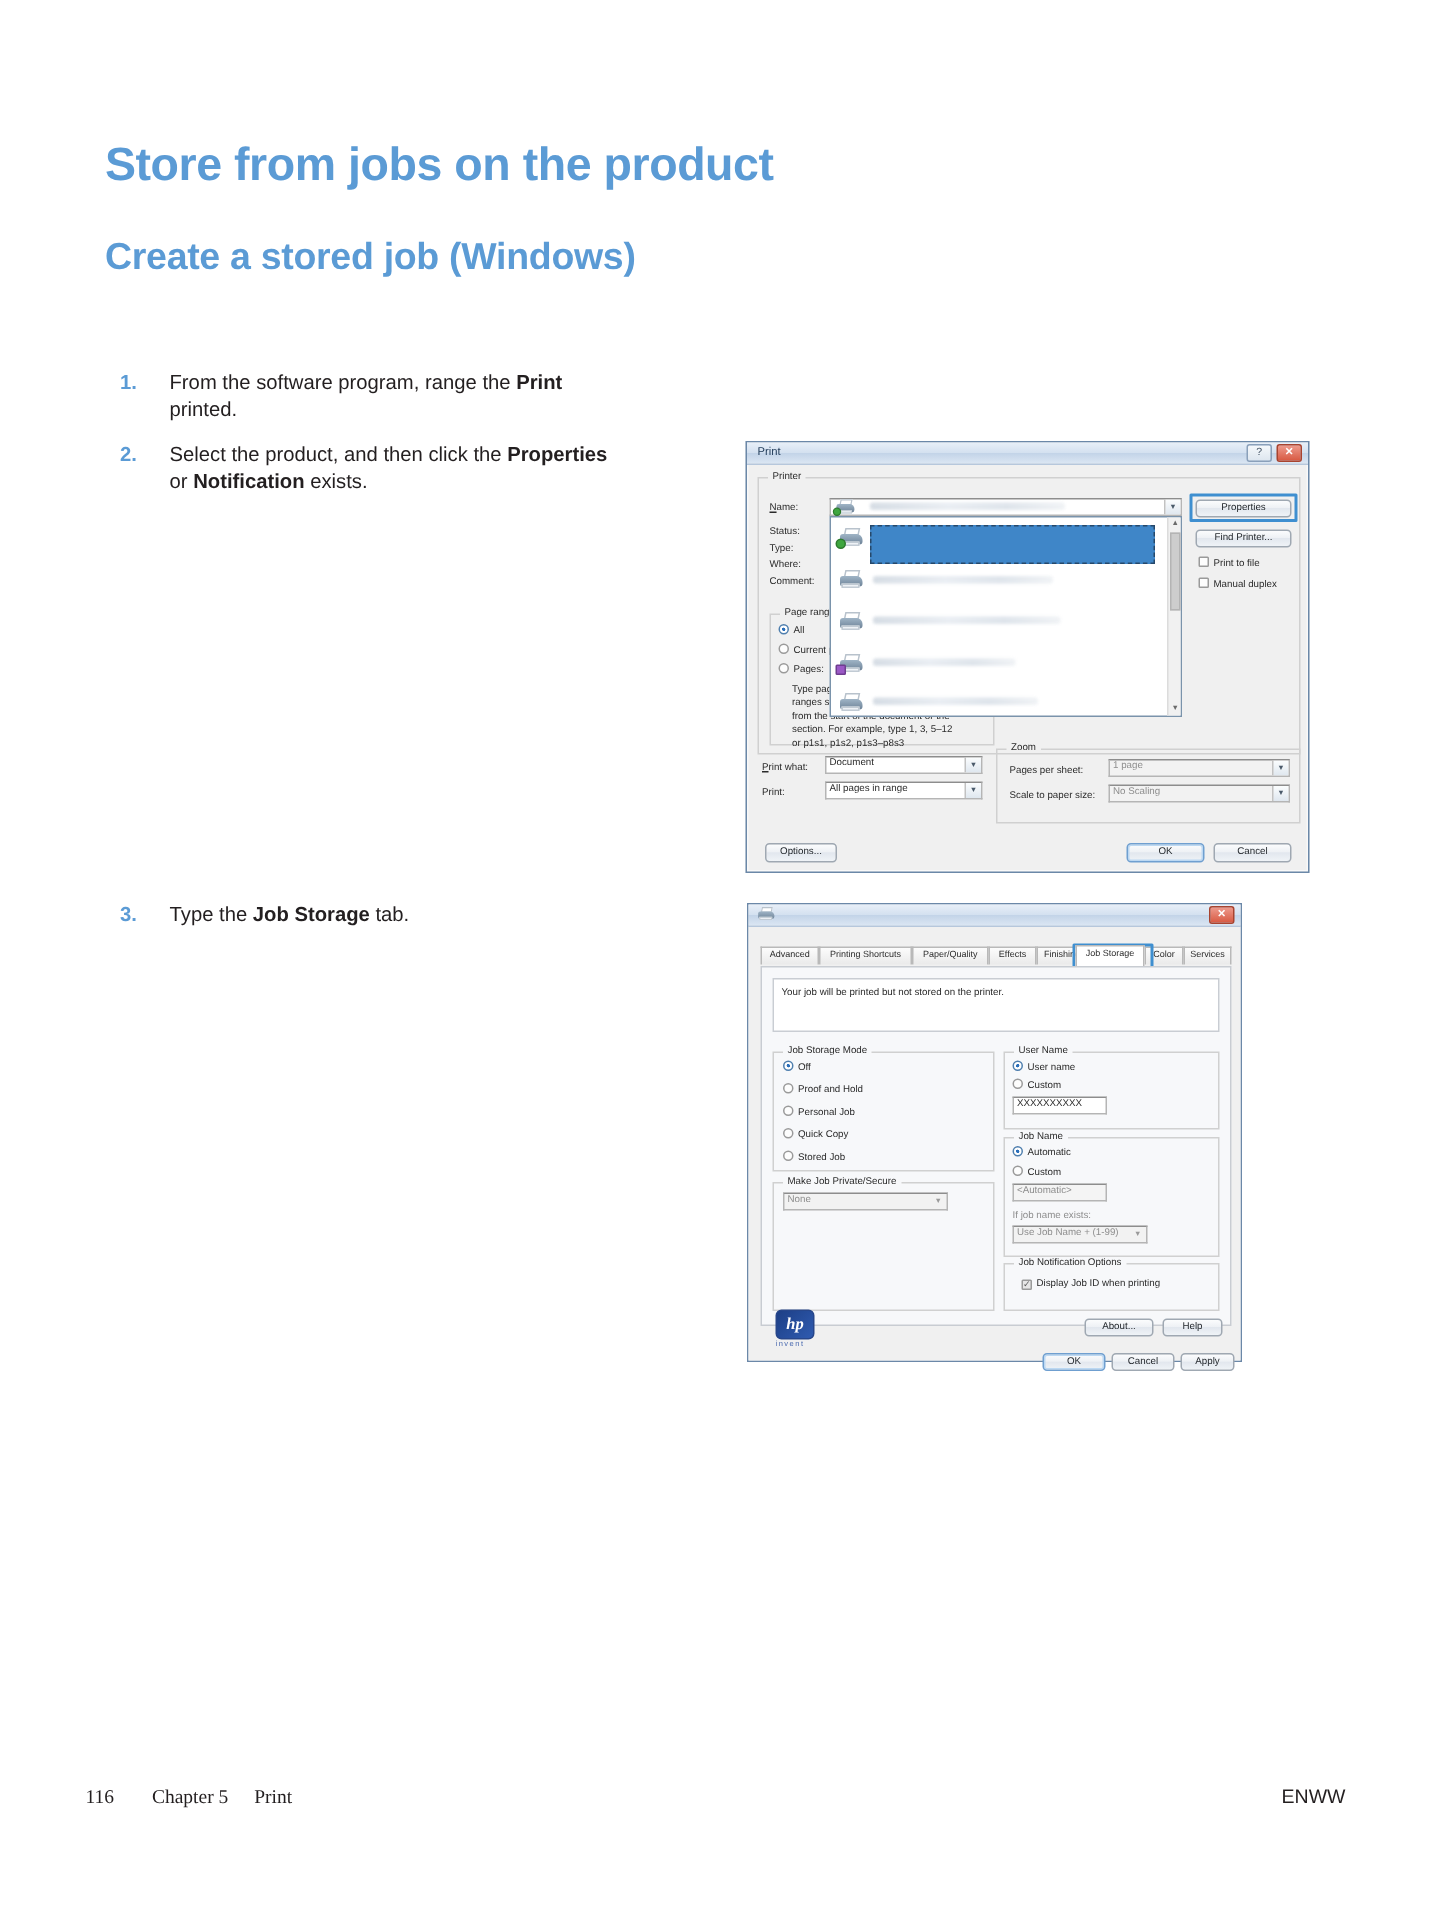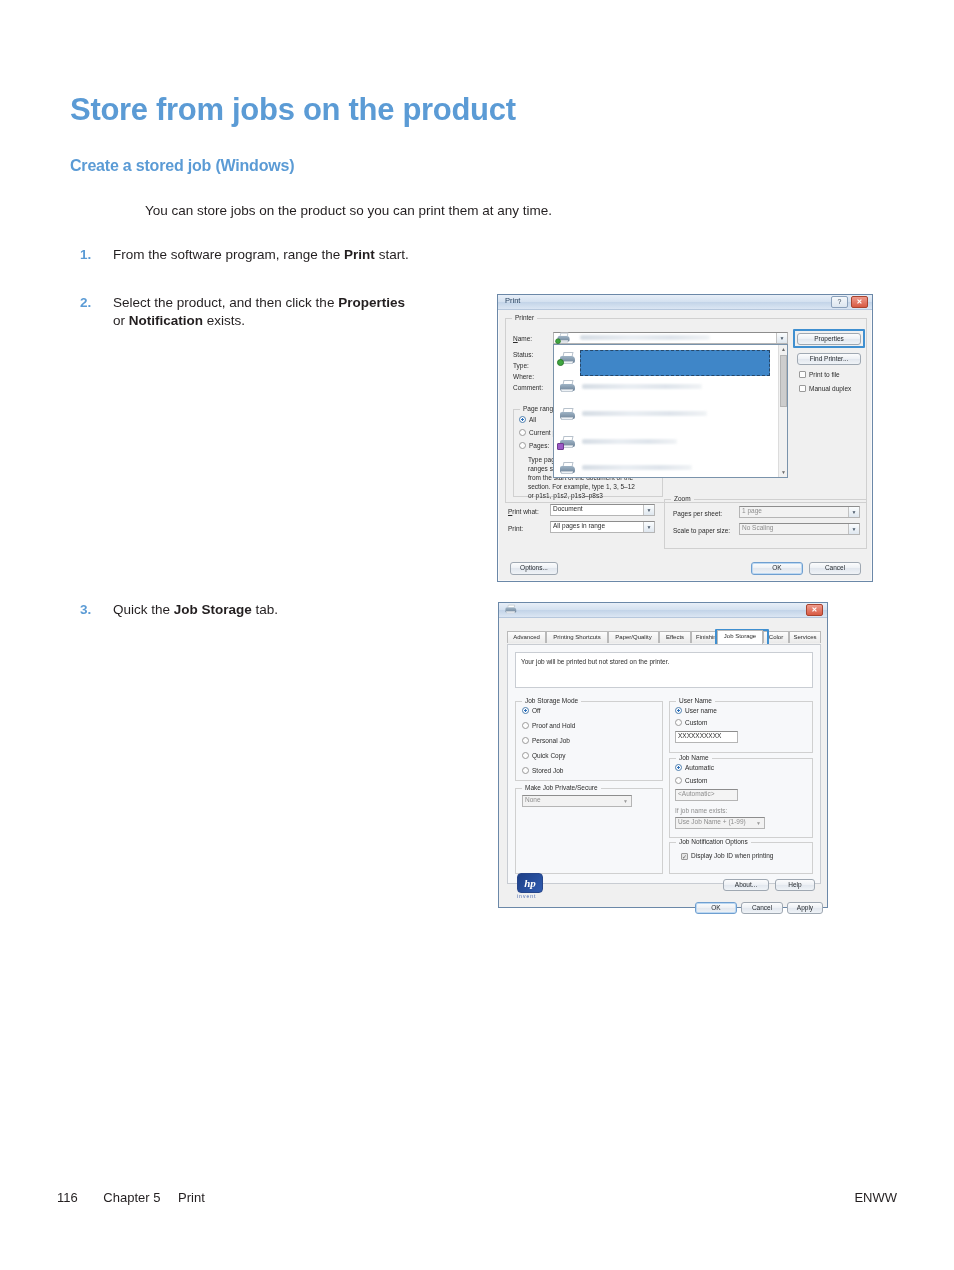--- a/index.html
+++ b/index.html
@@ -22,7 +22,7 @@
   }
   h2.doc-sub {
     position:absolute; left:70px; top:157px; margin:0;
-    font-size:16px; font-weight:bold; color:#5b9bd5;
+    font-size:25px; font-weight:bold; color:#5b9bd5;
     letter-spacing:-0.2px;
   }
   p.intro {

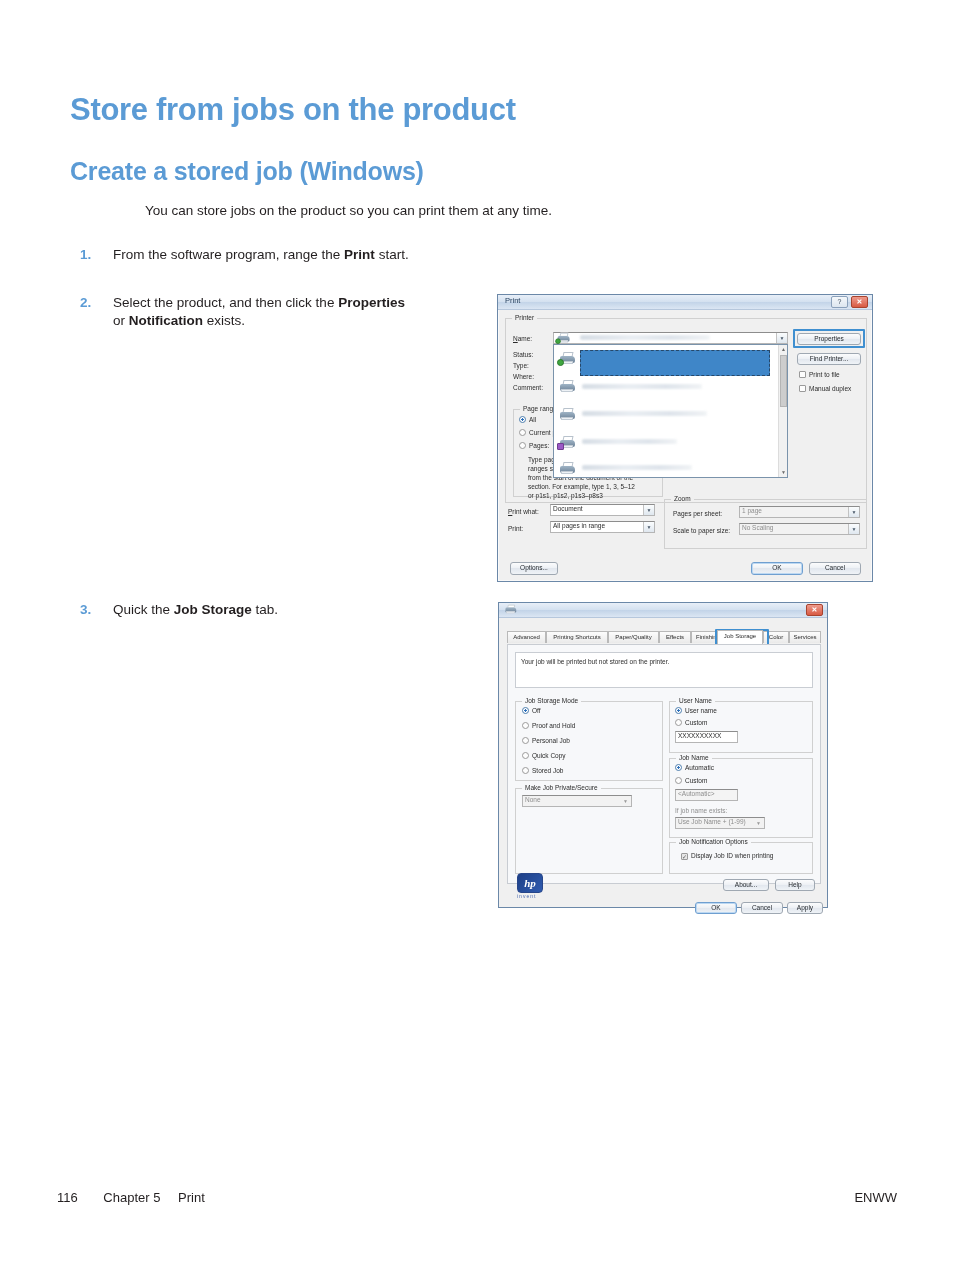--- a/index.html
+++ b/index.html
@@ -183,7 +183,6 @@
 
   <h1 class="doc-title">Store from jobs on the product</h1>
   <h2 class="doc-sub">Create a stored job (Windows)</h2>
-  <p class="intro">You can store jobs on the product so you can print them at any time.</p>
 
   <div class="step" id="step1">
     <span class="num">1.</span>

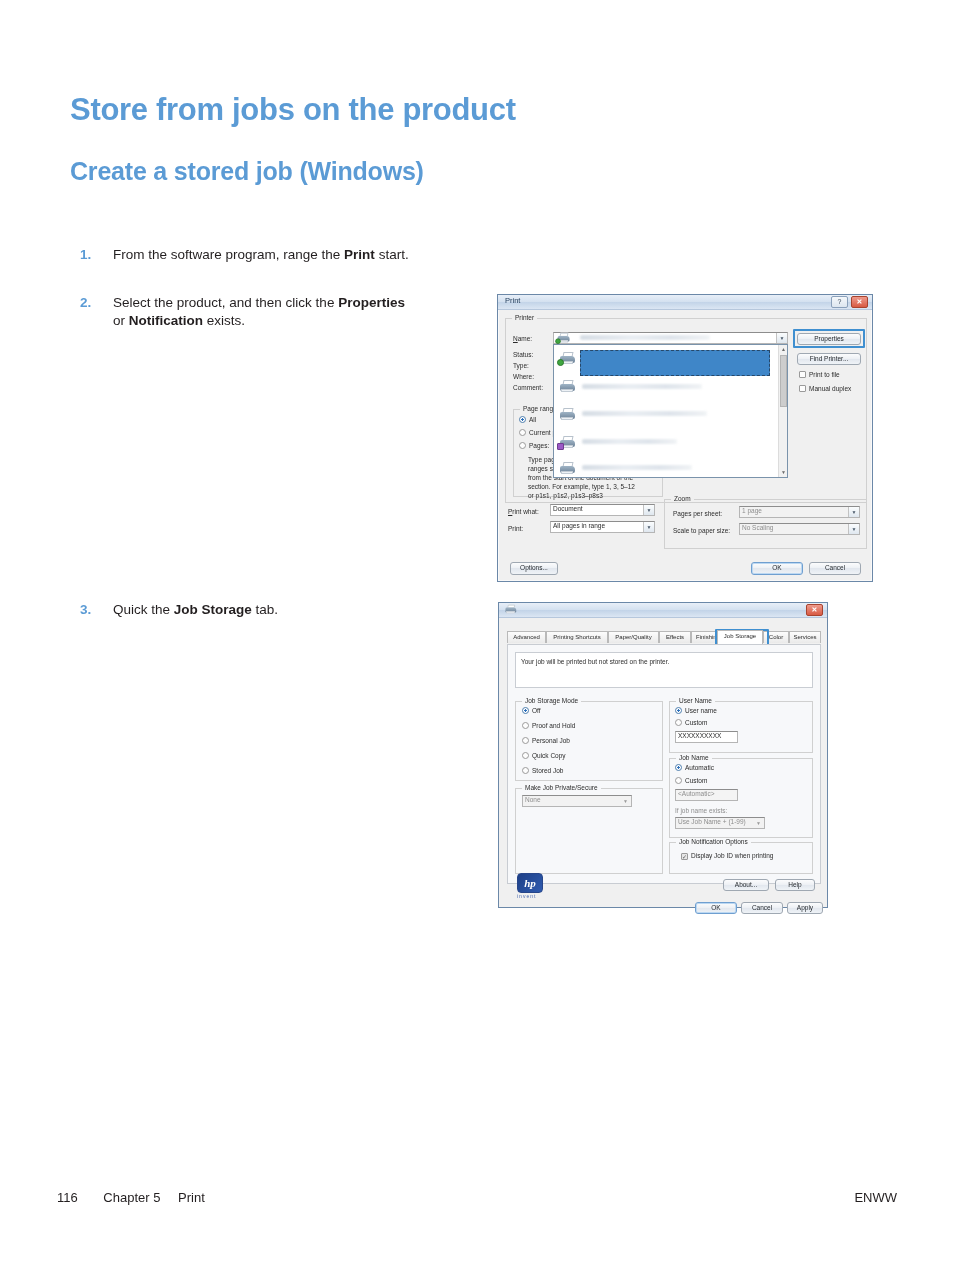--- a/index.html
+++ b/index.html
@@ -186,7 +186,7 @@
 
   <div class="step" id="step1">
     <span class="num">1.</span>
-    <span class="txt"><span>From the software program, range the </span><b>Print</b><span> start.</span></span>
+    <span class="txt"><span>From the software program, range the </span><b>Print</b><span> printed.</span></span>
   </div>
 
   <div class="step" id="step2">

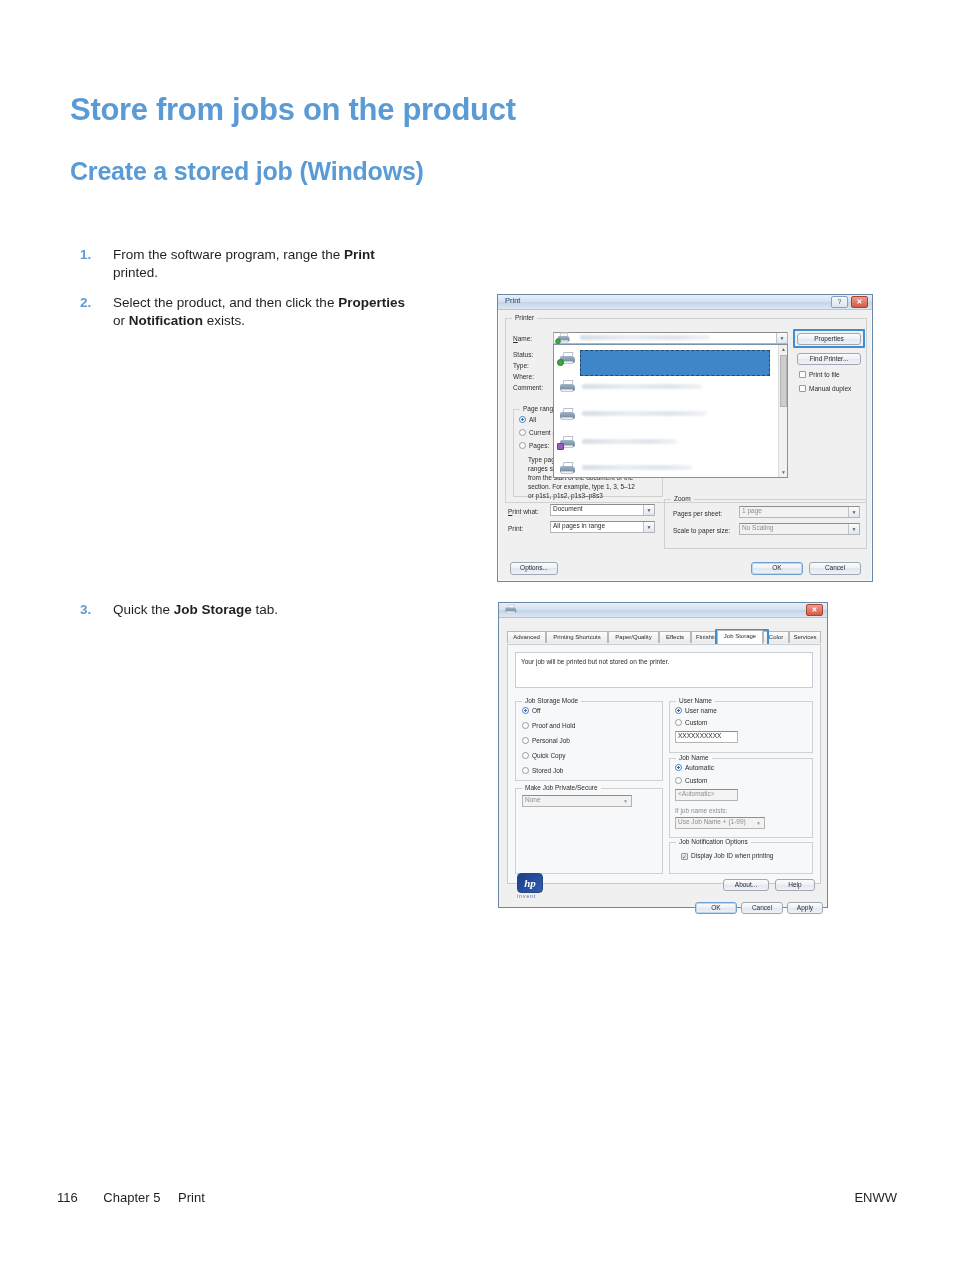--- a/index.html
+++ b/index.html
@@ -196,7 +196,7 @@
 
   <div class="step" id="step3">
     <span class="num">3.</span>
-    <span class="txt"><span>Quick the </span><b>Job Storage</b><span> tab.</span></span>
+    <span class="txt"><span>Type the </span><b>Job Storage</b><span> tab.</span></span>
   </div>
 
   <div class="win" id="printdlg" style="left:497px; top:294px; width:376px; height:288px;">

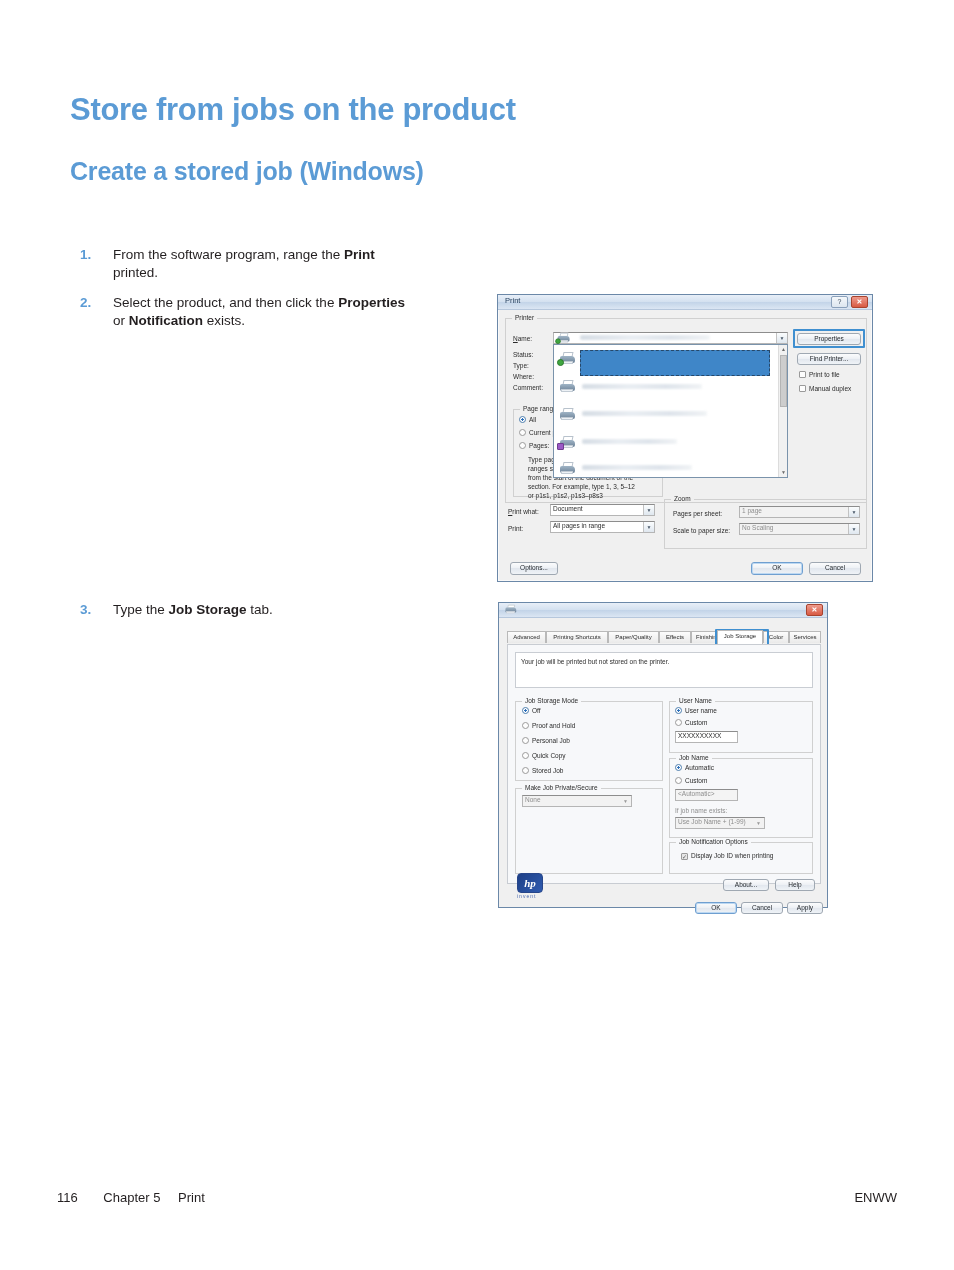--- a/index.html
+++ b/index.html
@@ -46,7 +46,7 @@
   
   .footer { position:absolute; left:57px; top:1190px; width:840px;
             font-size:13px; color:#231f20; }
-  .footer .left { position:absolute; left:0; top:0; }
+  .footer .left { position:absolute; left:0; top:0;font-family:Liberation Serif, serif; }
   .footer .pg { margin-right:22px; }
   .footer .chap { margin-right:14px; }
   .footer .right { position:absolute; right:0; top:0; }

